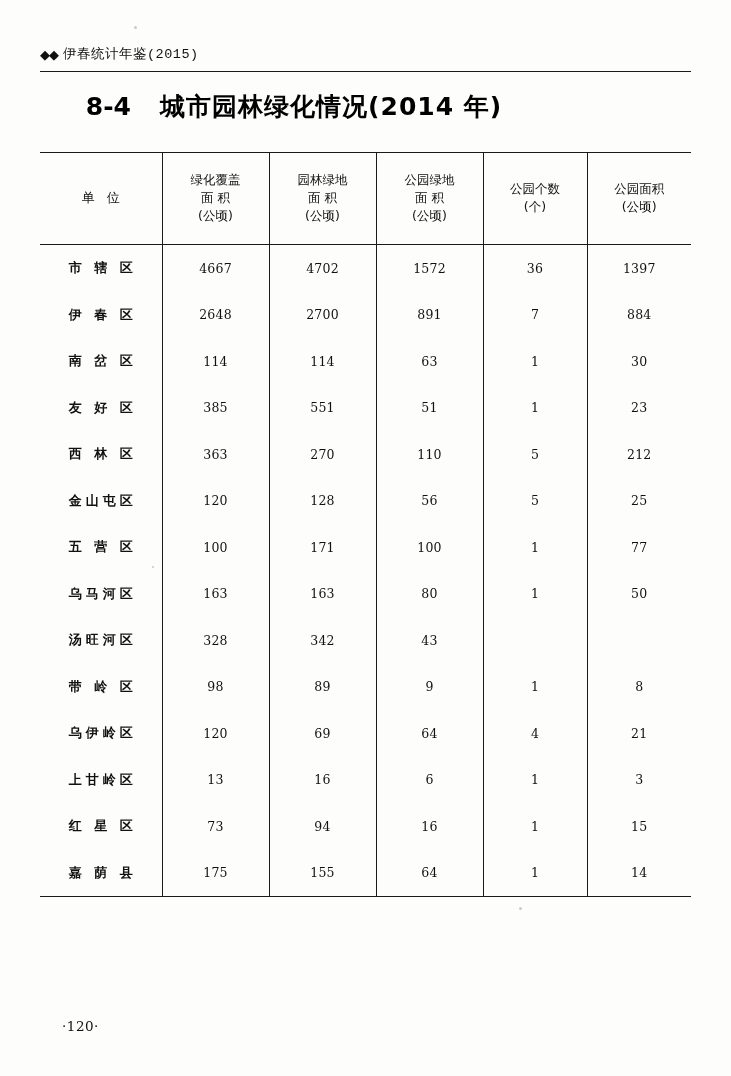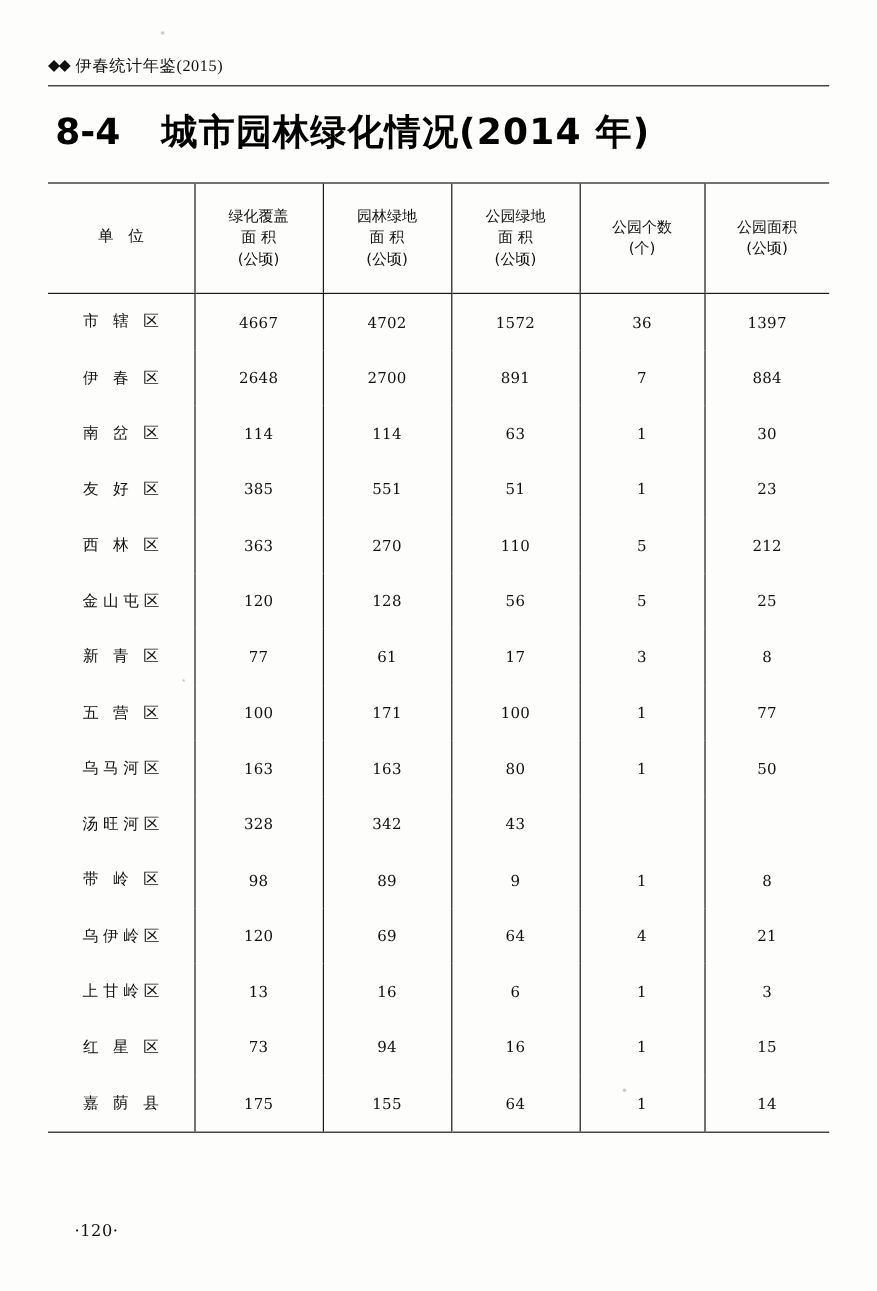--- a/index.html
+++ b/index.html
@@ -45,7 +45,7 @@
     line-height: 18px;
     letter-spacing: 0.5px;
     color: #111;
-    font-family: Liberation Serif, serif;
+    font-family: Liberation Mono, monospace;
   }
   .runhead-rule {
     position: absolute;

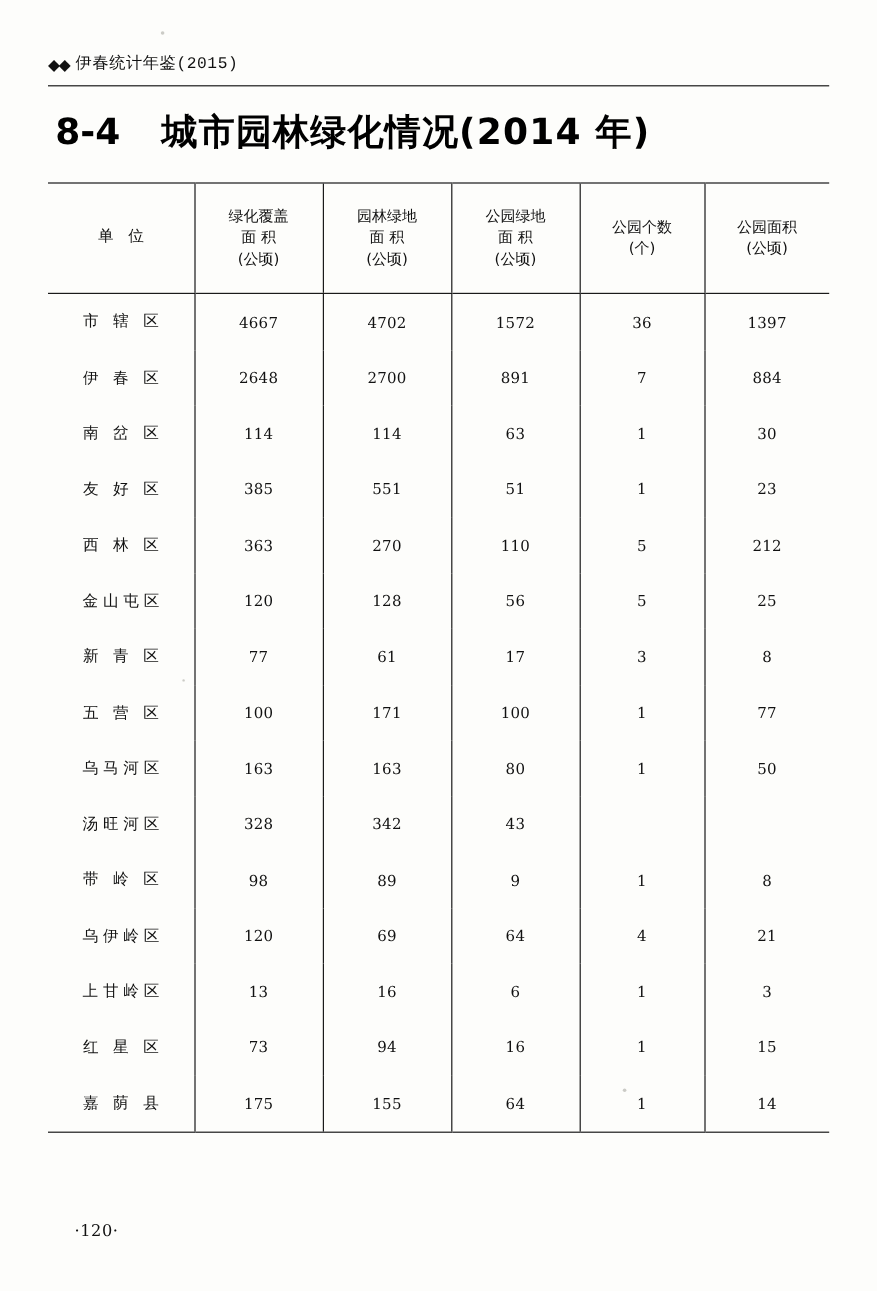--- a/index.html
+++ b/index.html
@@ -62,7 +62,7 @@
     top: 90px;
     width: 588px;
     text-align: center;
-    font-size: 30px;
+    font-size: 25px;
     font-weight: bold;
     letter-spacing: 1px;
     color: #000;

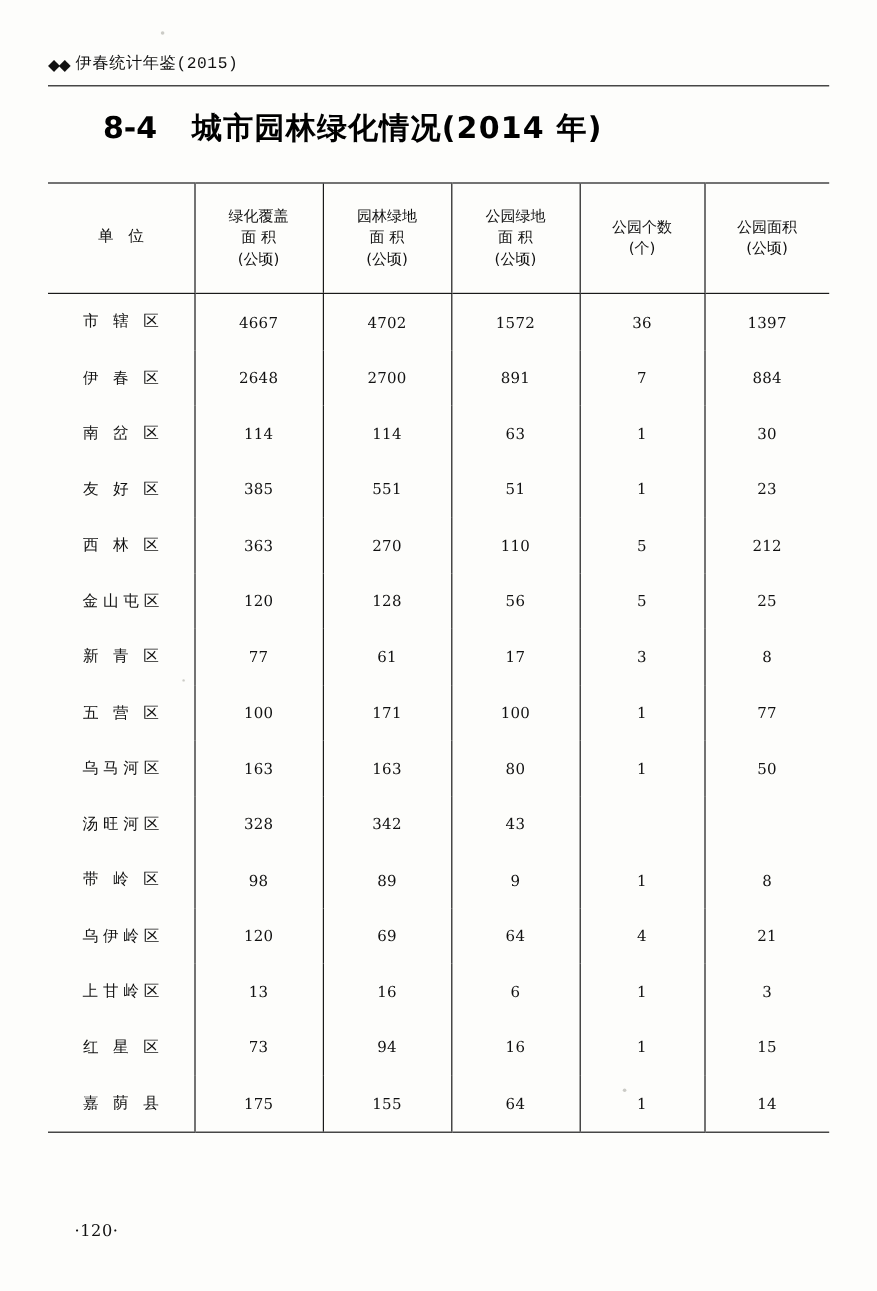--- a/index.html
+++ b/index.html
@@ -127,7 +127,7 @@
     letter-spacing: 4px;
     text-indent: 4px;
     font-size: 13px;
-    font-weight: normal;
+    font-weight: bold;
   }
   table.stat tbody td.num {
     font-family: "DejaVu Serif", "Liberation Serif", serif;

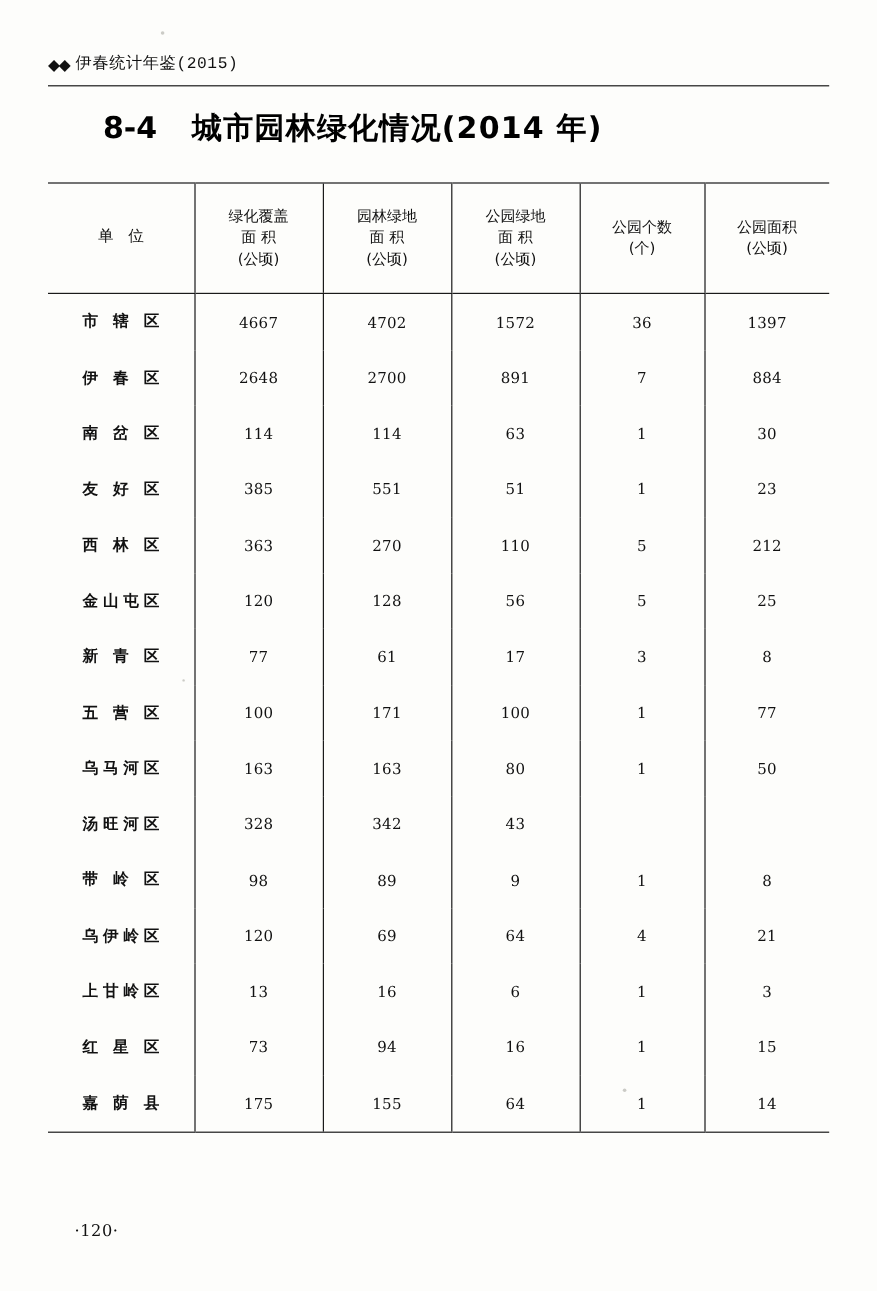--- a/index.html
+++ b/index.html
@@ -264,14 +264,6 @@
             <td class="num">25</td>
           </tr>
           <tr>
-            <td class="unit">新 青 区</td>
-            <td class="num">77</td>
-            <td class="num">61</td>
-            <td class="num">17</td>
-            <td class="num">3</td>
-            <td class="num">8</td>
-          </tr>
-          <tr>
             <td class="unit">五 营 区</td>
             <td class="num">100</td>
             <td class="num">171</td>

